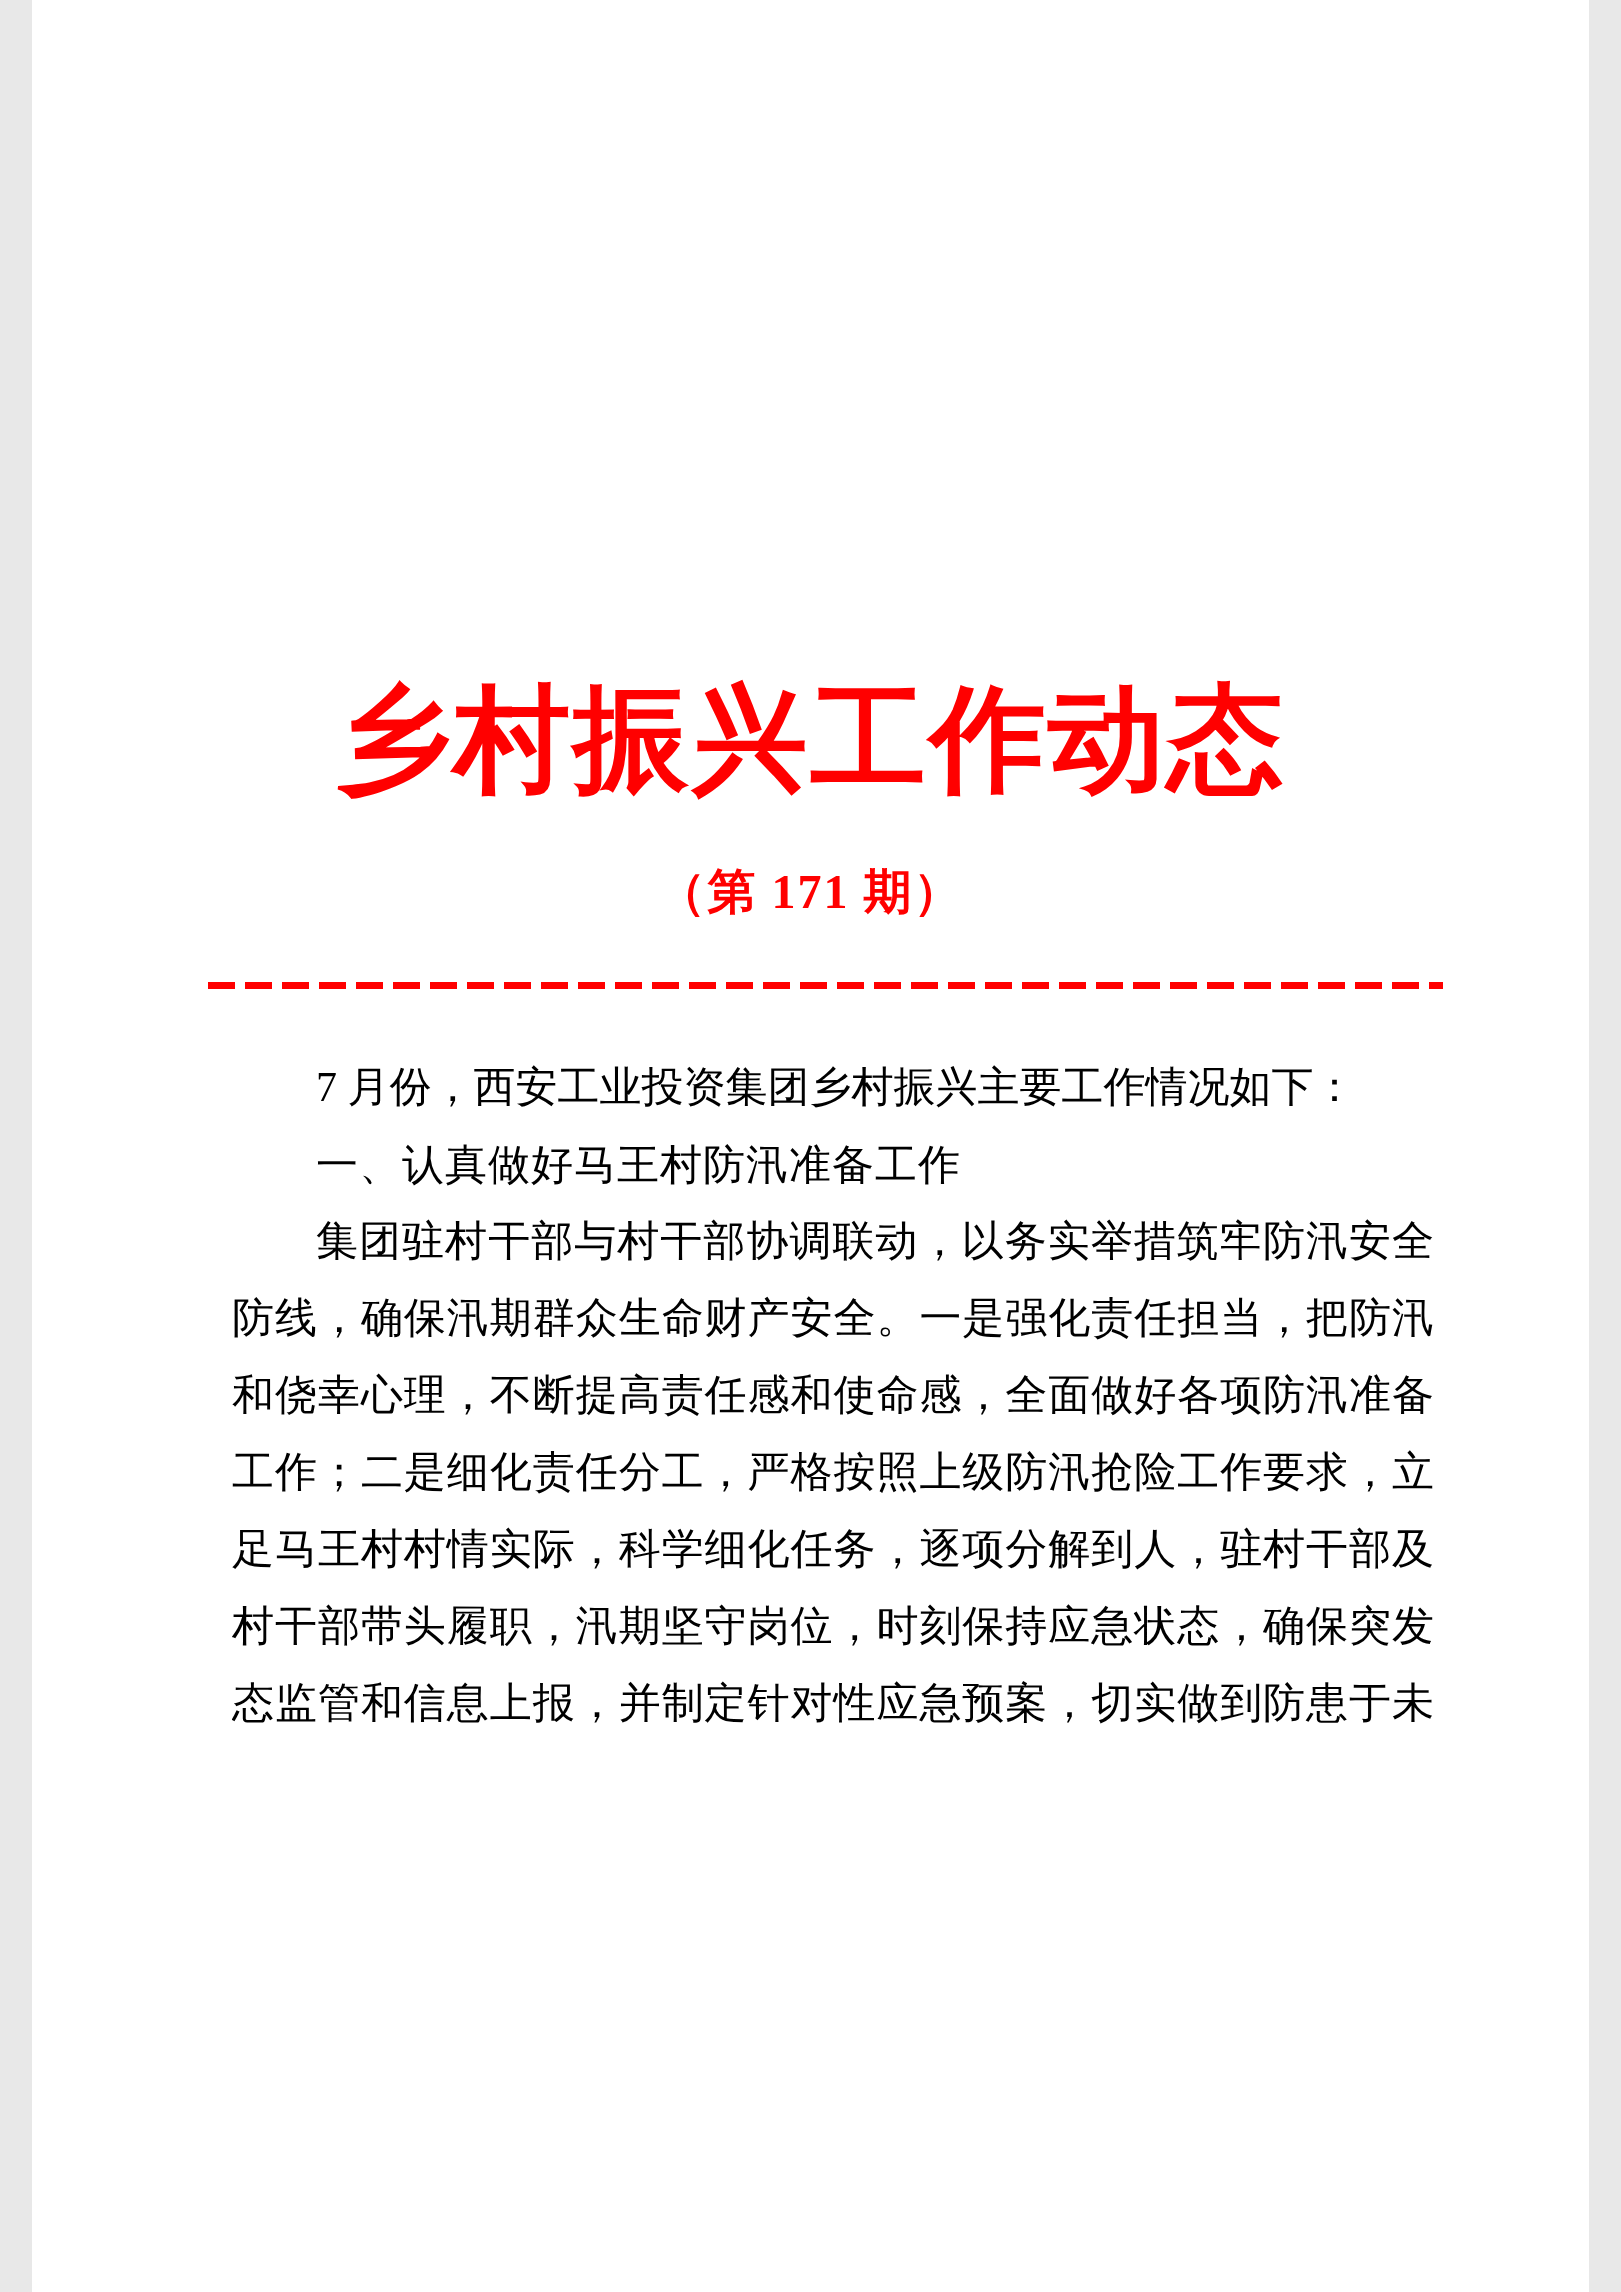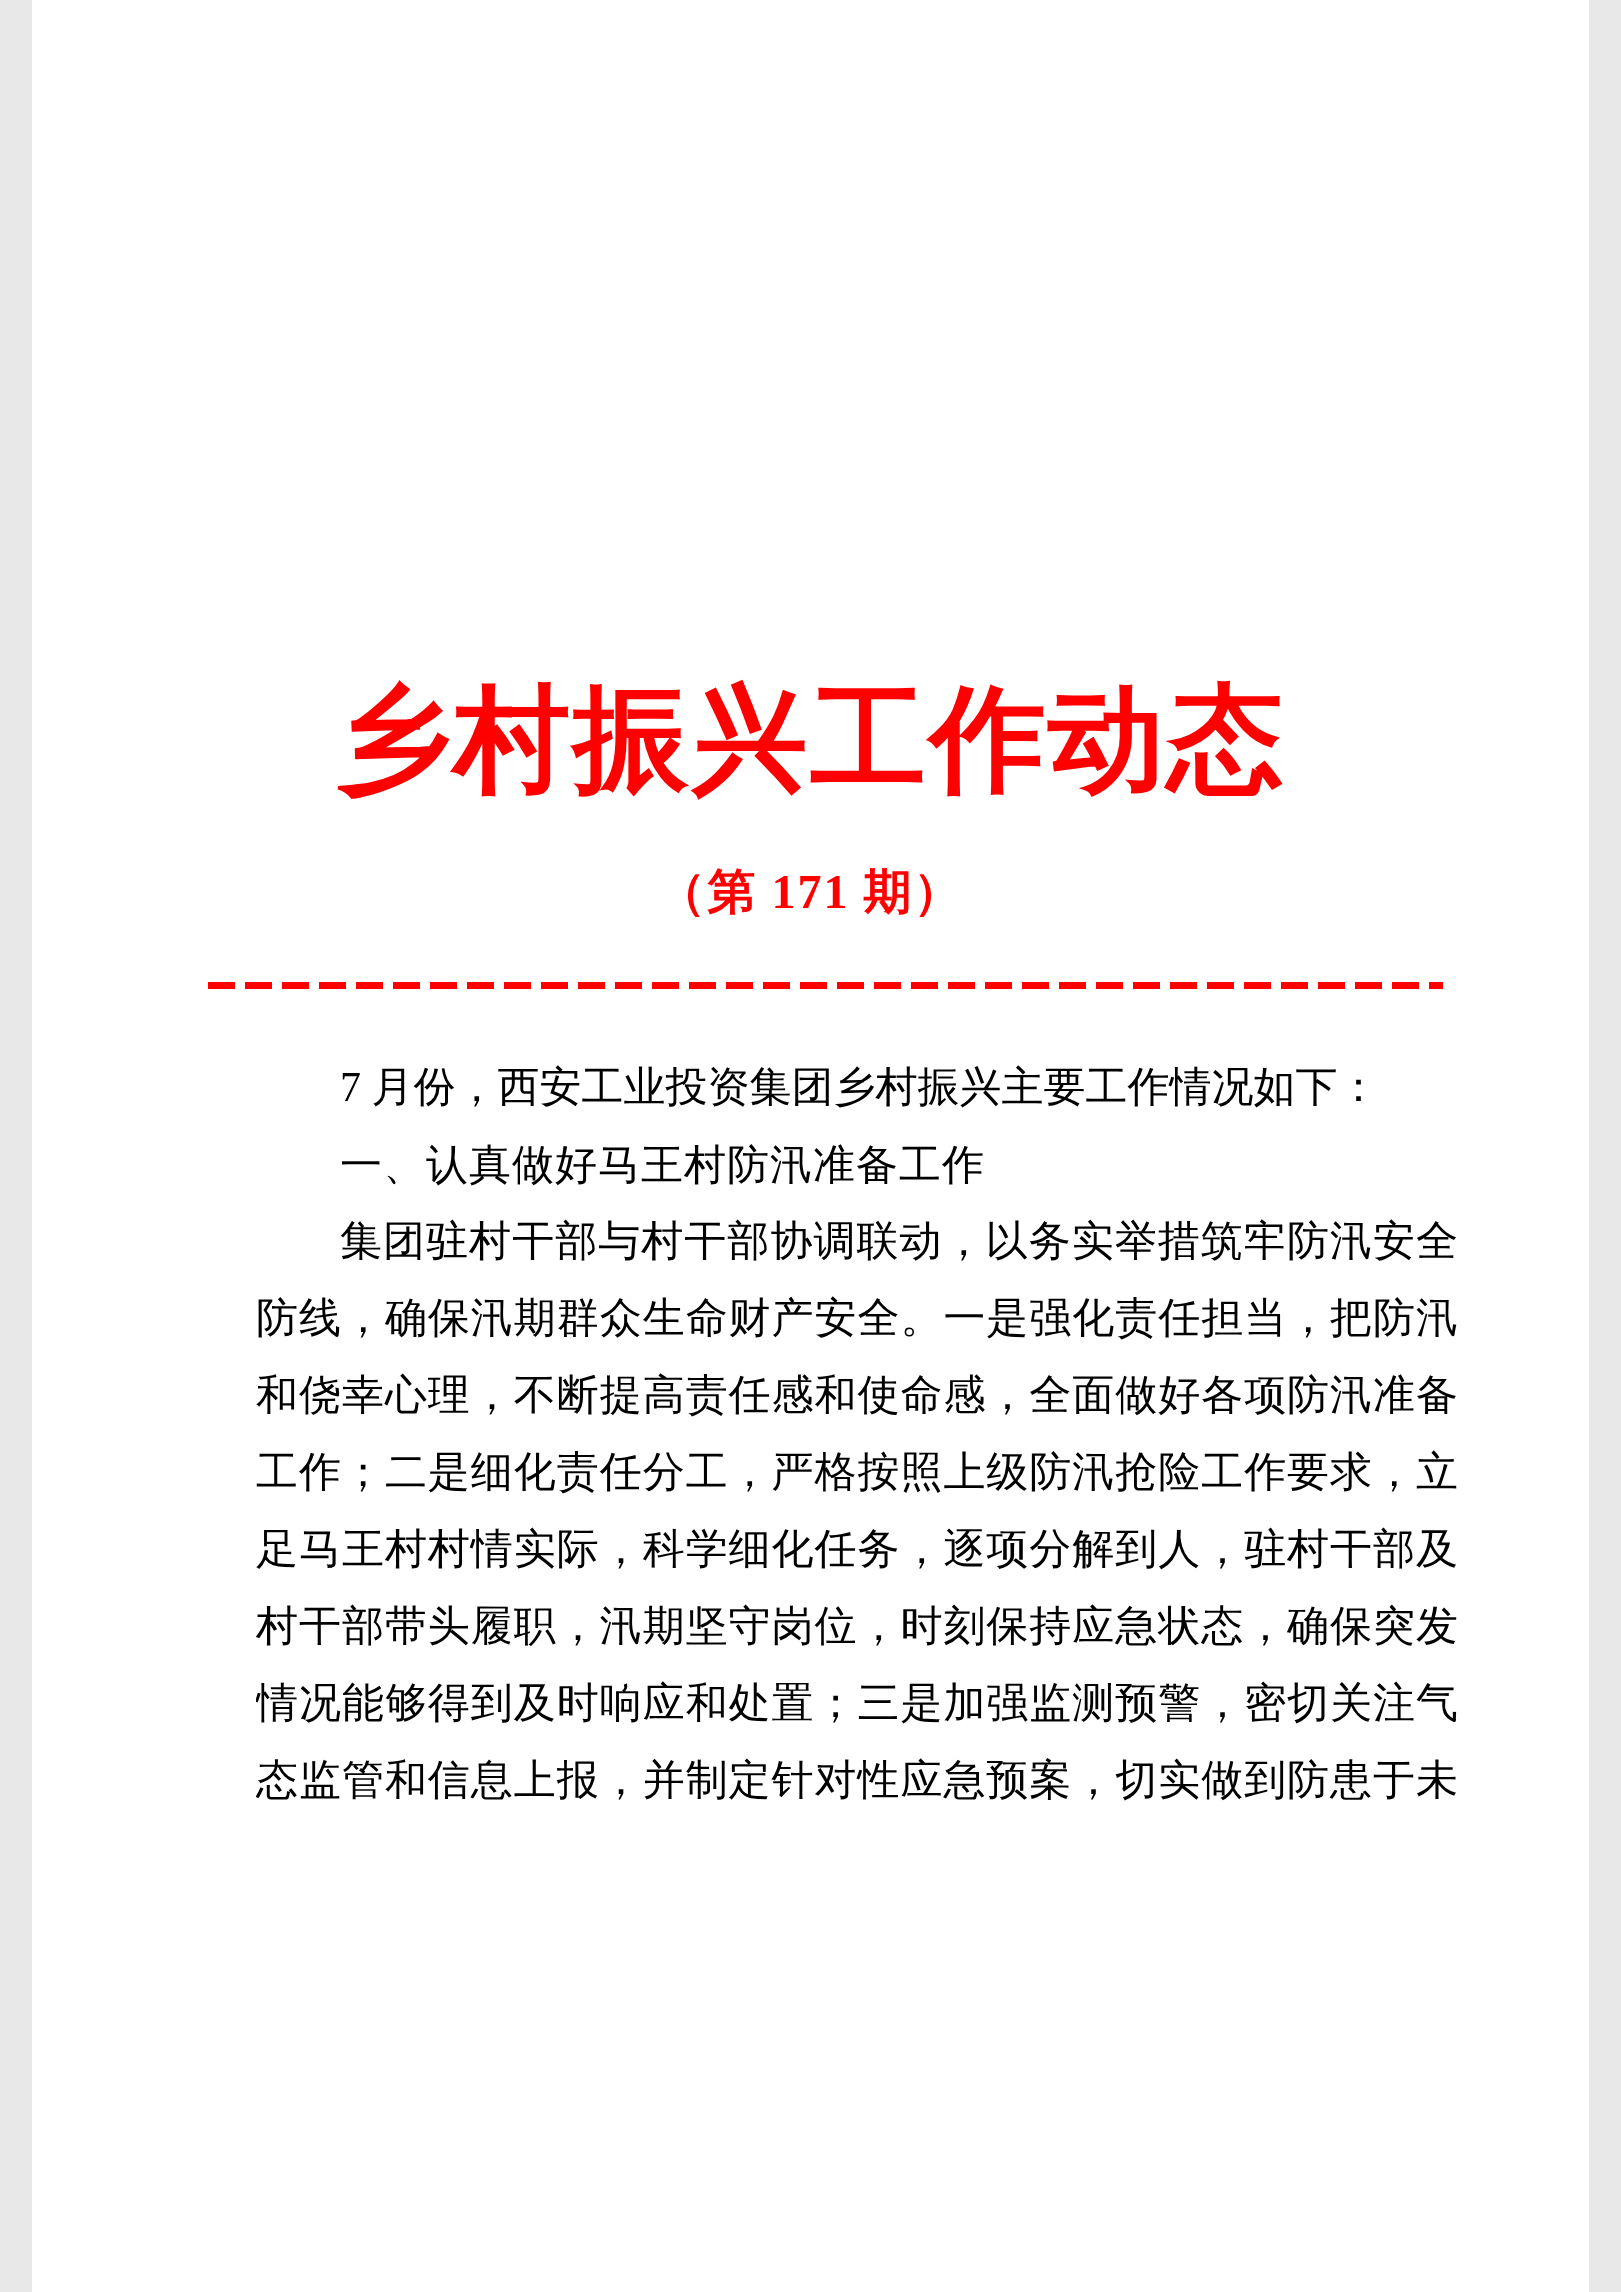--- a/index.html
+++ b/index.html
@@ -54,7 +54,7 @@
   .document-body {
     position: absolute;
     top: 1049px;
-    left: 224px;
+    left: 200px;
     width: 1202px;
     font-size: 42px;
   }

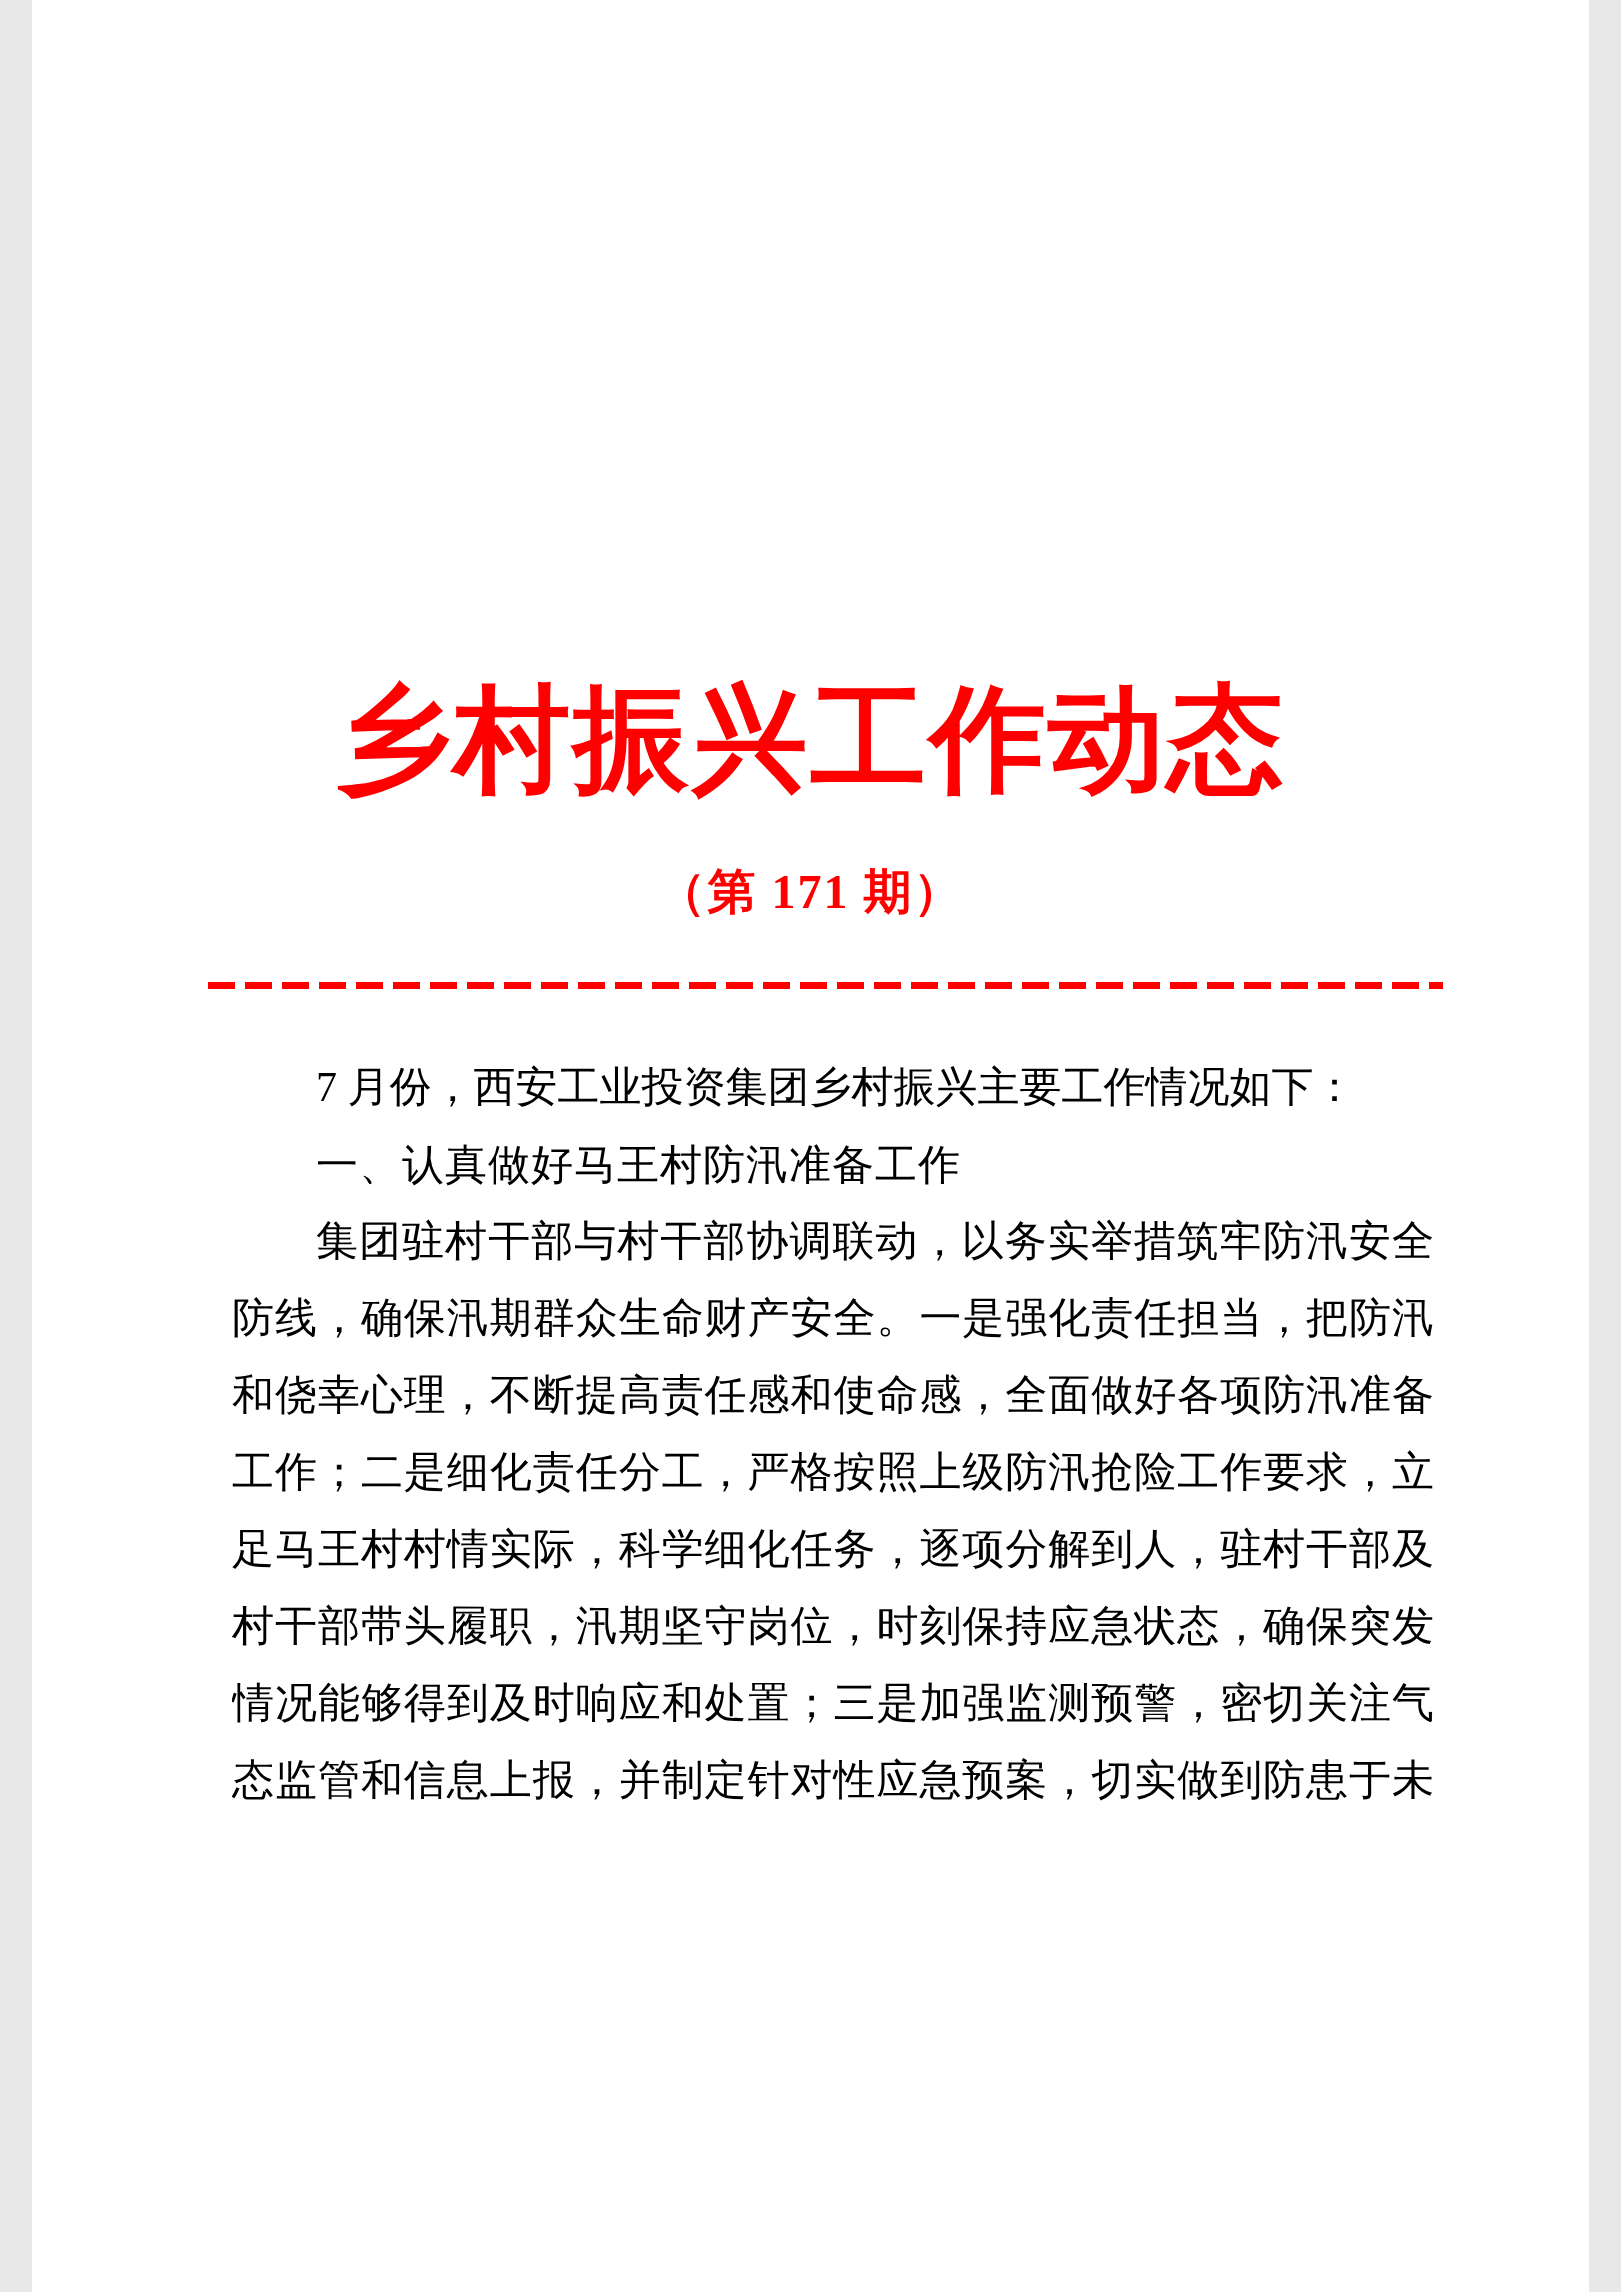--- a/index.html
+++ b/index.html
@@ -109,7 +109,6 @@
 
     <div class="line just">村干部带头履职，汛期坚守岗位，时刻保持应急状态，确保突发</div>
 
-    <div class="line just">情况能够得到及时响应和处置；三是加强监测预警，密切关注气</div>
 
 
     <div class="line just">态监管和信息上报，并制定针对性应急预案，切实做到防患于未</div>

